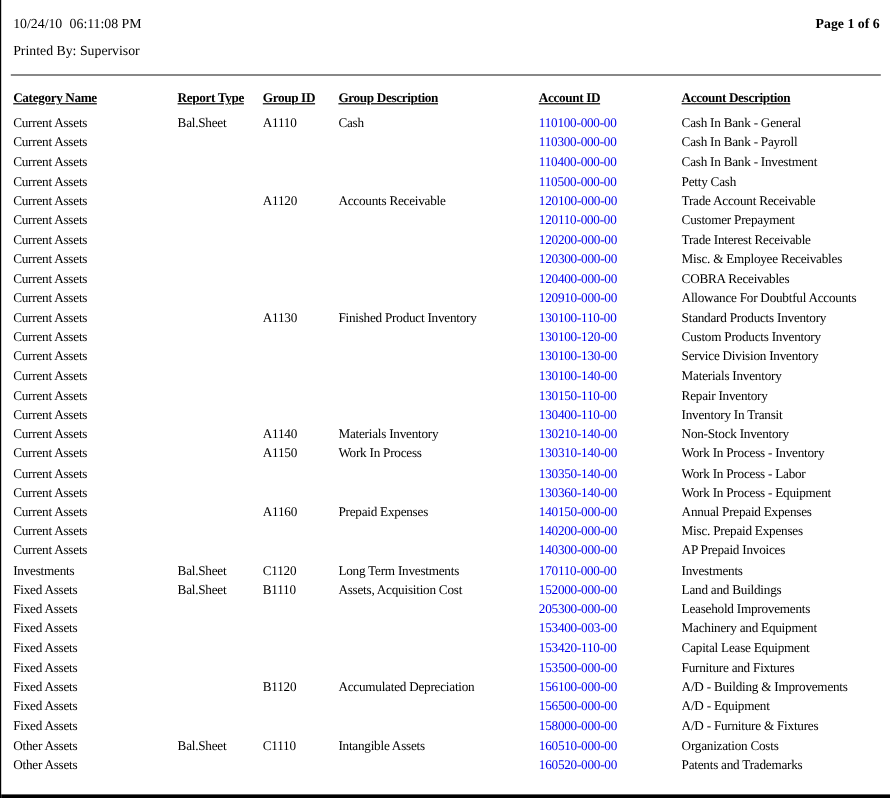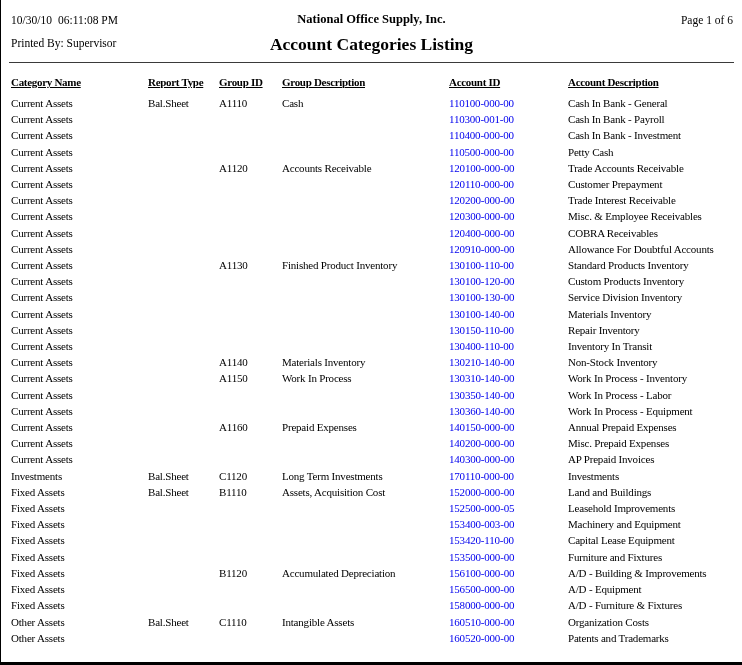--- a/index.html
+++ b/index.html
@@ -64,7 +64,7 @@
 
 <div id="report-page">
 
-  <div class="hdr-text" id="print-date">10/30/10</div>
+  <div class="hdr-text" id="print-date">10/24/10</div>
   <div class="hdr-text" id="print-time">06:11:08 PM</div>
   <div class="hdr-text" id="company-name">National Office Supply, Inc.</div>
   <div class="hdr-text" id="page-number">Page 1 of 6</div>

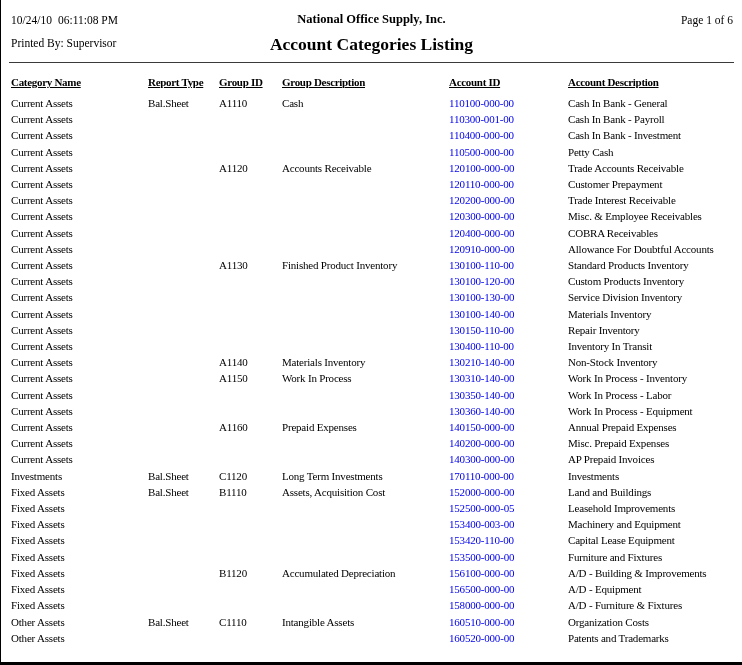--- a/index.html
+++ b/index.html
@@ -66,7 +66,6 @@
 
   <div class="hdr-text" id="print-date">10/24/10</div>
   <div class="hdr-text" id="print-time">06:11:08 PM</div>
-  <div class="hdr-text" id="company-name">National Office Supply, Inc.</div>
   <div class="hdr-text" id="page-number">Page 1 of 6</div>
   <div class="hdr-text" id="printed-by">Printed By: Supervisor</div>
   <div class="hdr-text" id="report-title">Account Categories Listing</div>

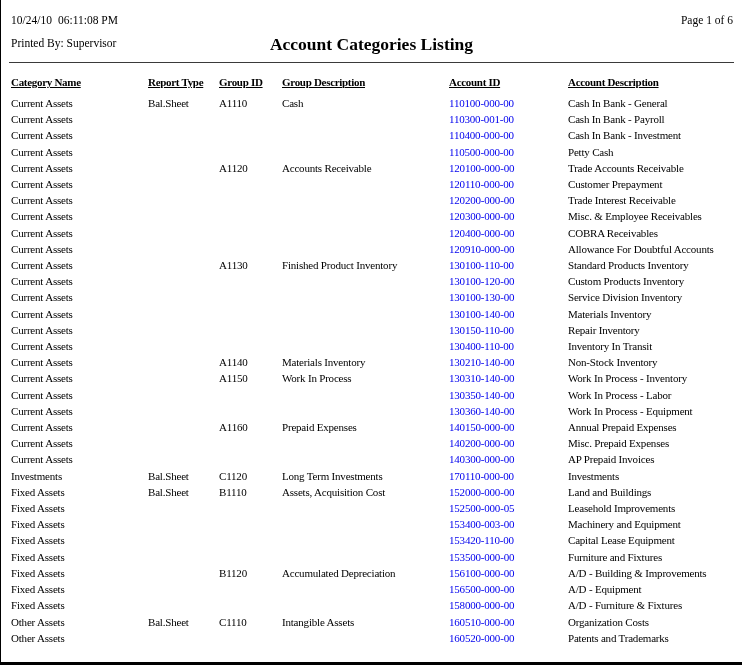--- a/index.html
+++ b/index.html
@@ -21,7 +21,7 @@
   #print-date   { left: 10px;  top: 14px; }
   #print-time   { left: 57px;  top: 14px; }
   #company-name { left: 0; right: 0; top: 12px; text-align: center; font-weight: bold; font-size: 12.5px; }
-  #page-number  { right: 9px; top: 14px; }
+  #page-number  { right: 9px; top: 14px; font-weight: bold; }
   #printed-by   { left: 10px;  top: 37px; text-align: right; }
   #report-title { left: 0; right: 0; top: 34px; text-align: center; font-weight: bold; font-size: 17.5px; }
   #header-divider {

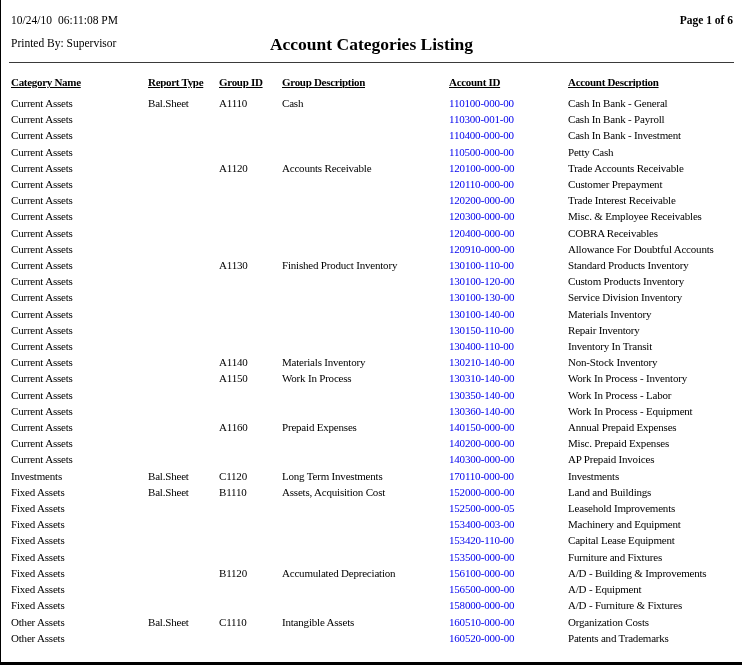--- a/index.html
+++ b/index.html
@@ -68,7 +68,6 @@
   <div class="hdr-text" id="print-time">06:11:08 PM</div>
   <div class="hdr-text" id="page-number">Page 1 of 6</div>
   <div class="hdr-text" id="printed-by">Printed By: Supervisor</div>
-  <div class="hdr-text" id="report-title">Account Categories Listing</div>
   <div id="header-divider"></div>
 
   <table id="listing-table">

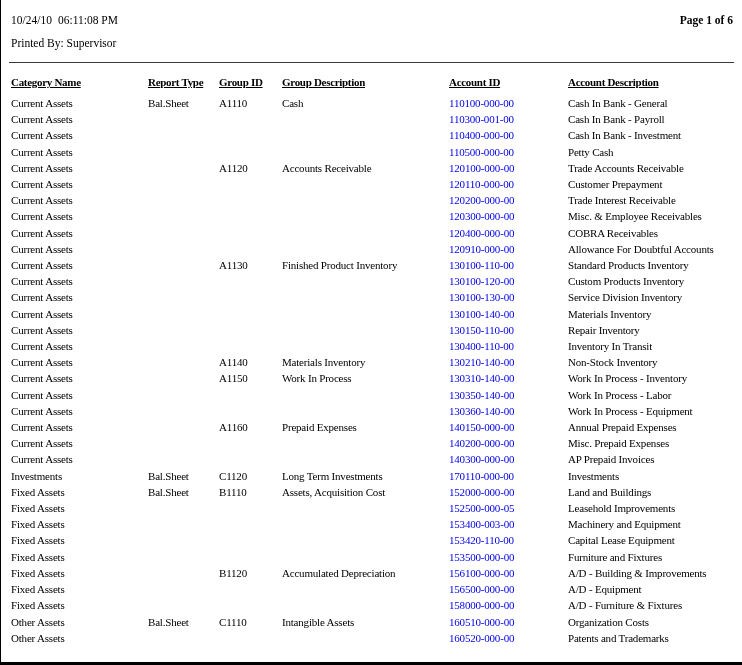--- a/index.html
+++ b/index.html
@@ -104,7 +104,7 @@
       <td></td>
       <td></td>
       <td></td>
-      <td class="acct-link">110300-001-00</td>
+      <td class="acct-link">110300-000-00</td>
       <td>Cash In Bank - Payroll</td>
     </tr>
 

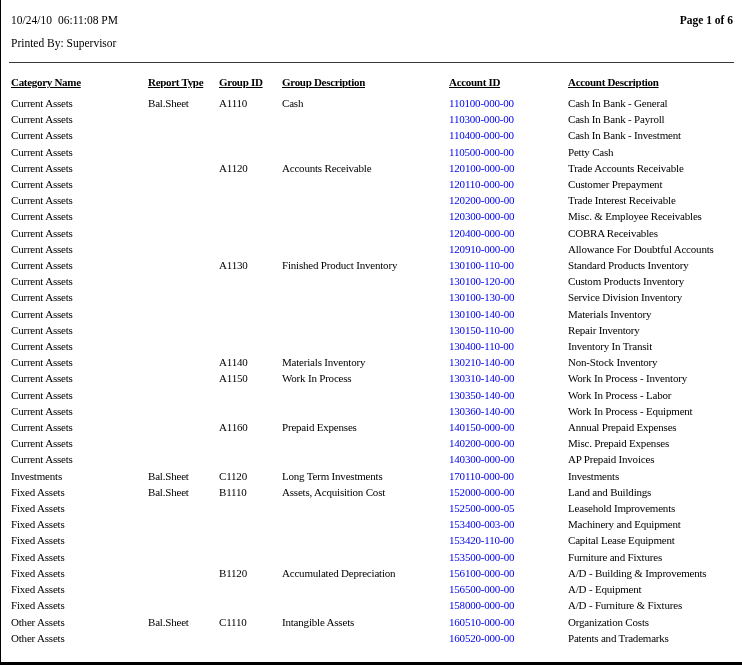--- a/index.html
+++ b/index.html
@@ -132,7 +132,7 @@
       <td>A1120</td>
       <td>Accounts Receivable</td>
       <td class="acct-link">120100-000-00</td>
-      <td>Trade Accounts Receivable</td>
+      <td>Trade Account Receivable</td>
     </tr>
 
     <tr>

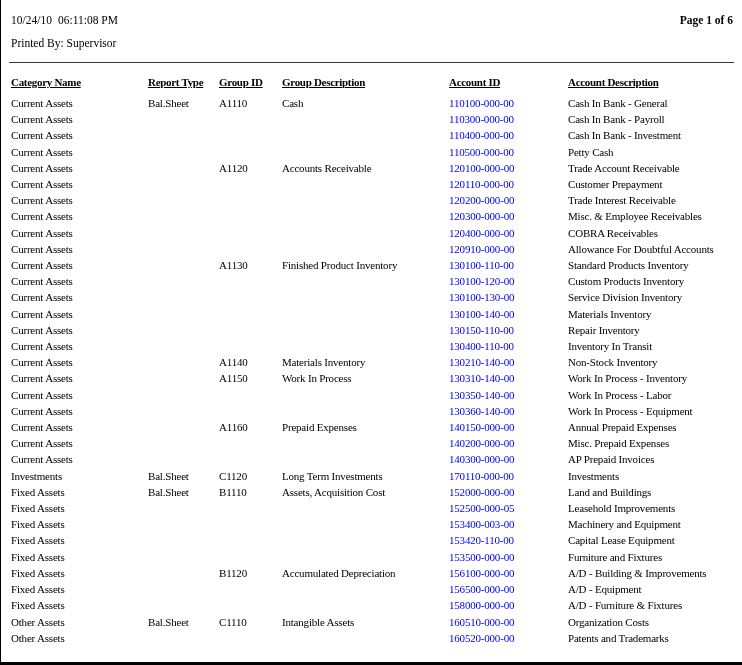--- a/index.html
+++ b/index.html
@@ -320,7 +320,7 @@
       <td></td>
       <td></td>
       <td></td>
-      <td class="acct-link">152500-000-05</td>
+      <td class="acct-link">205300-000-00</td>
       <td>Leasehold Improvements</td>
     </tr>
 

